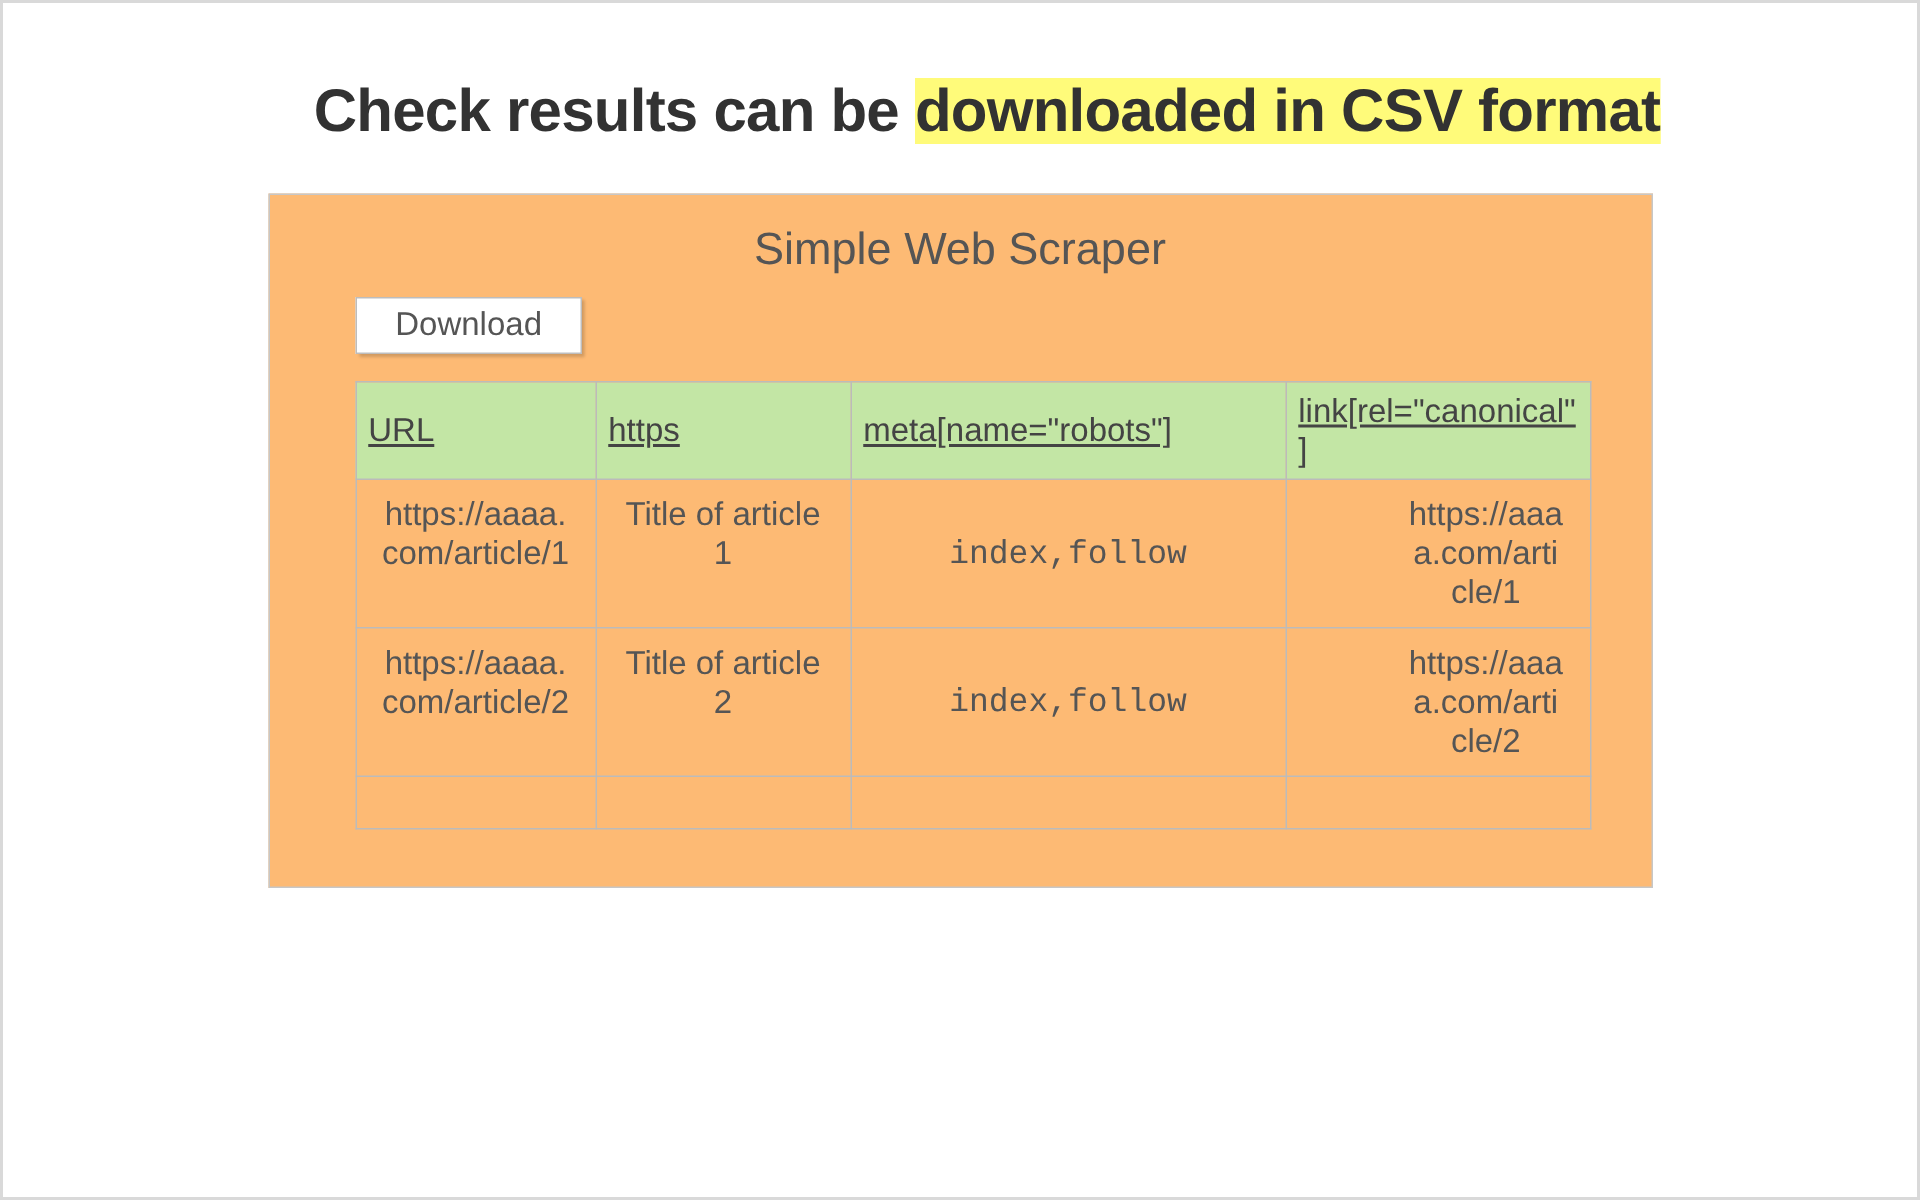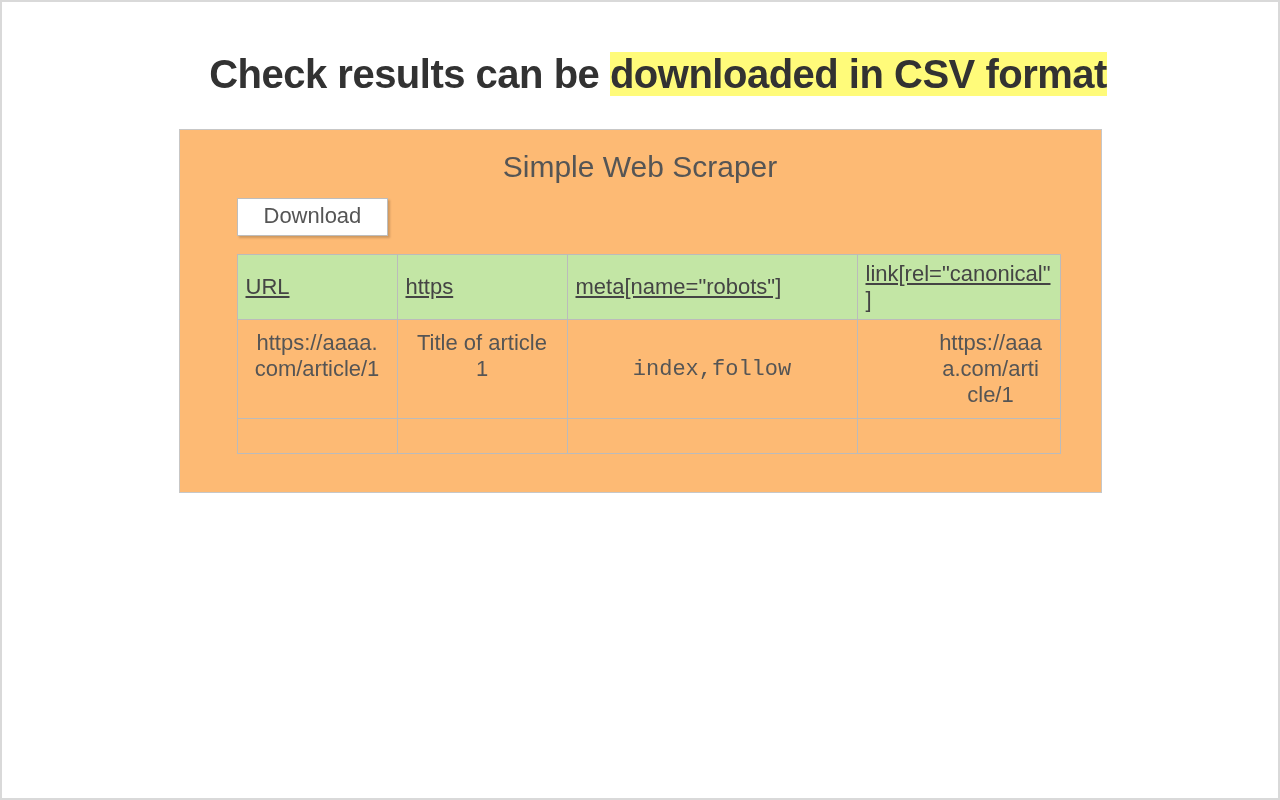--- a/index.html
+++ b/index.html
@@ -132,6 +132,12 @@
           <td class="center">index,follow</td>
           <td class="canon">https://aaaa.com/article/1</td>
         </tr>
+        <tr>
+          <td>https://aaaa.com/article/2</td>
+          <td>Title of article 2</td>
+          <td class="center">index,follow</td>
+          <td class="canon">https://aaaa.com/article/2</td>
+        </tr>
         <tr class="empty">
           <td></td>
           <td></td>

